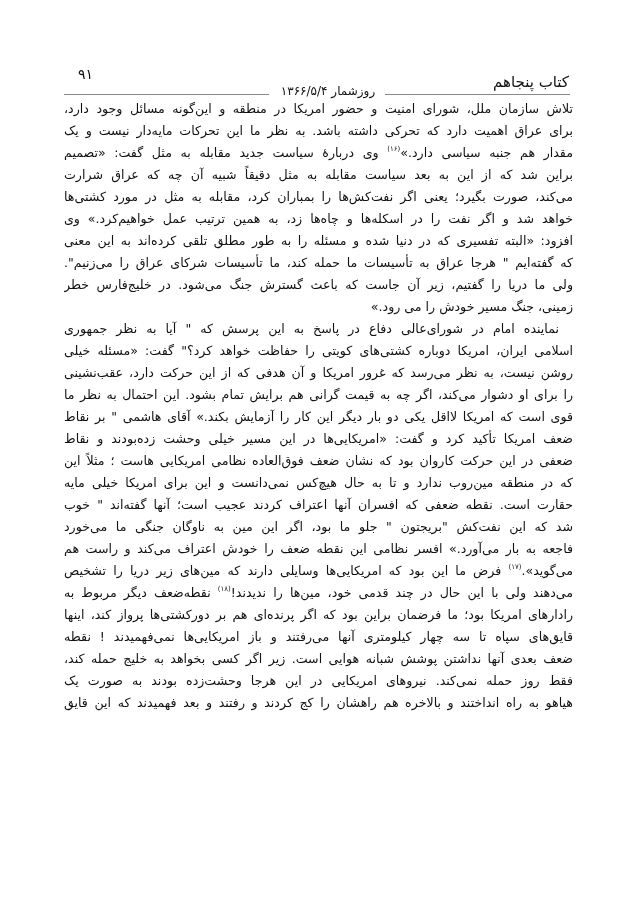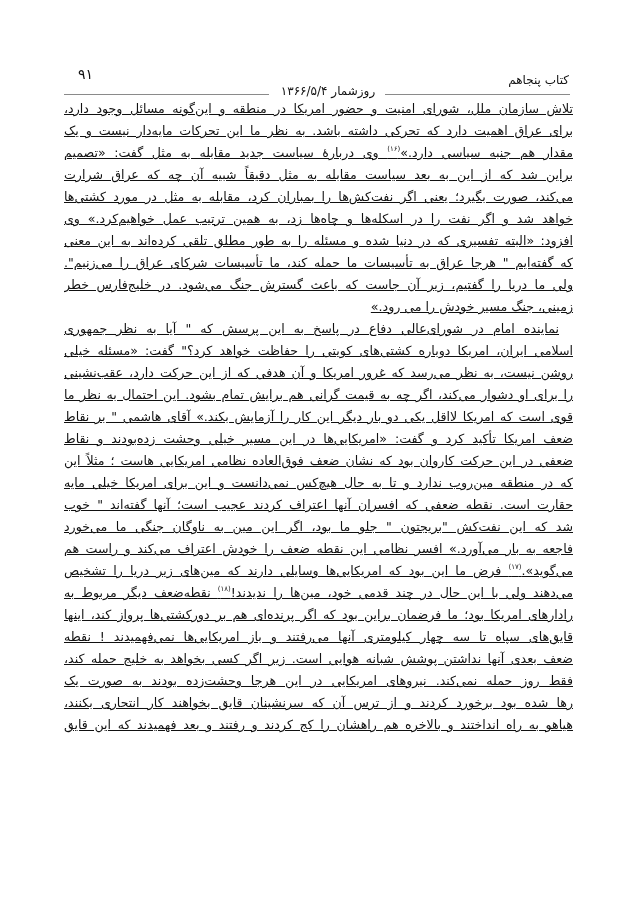--- a/index.html
+++ b/index.html
@@ -35,7 +35,7 @@
       position: absolute;
       right: 68px;
       top: 73px;
-      font-size: 12px;
+      font-size: 15px;
       color: #111;
       text-align: right;
     }

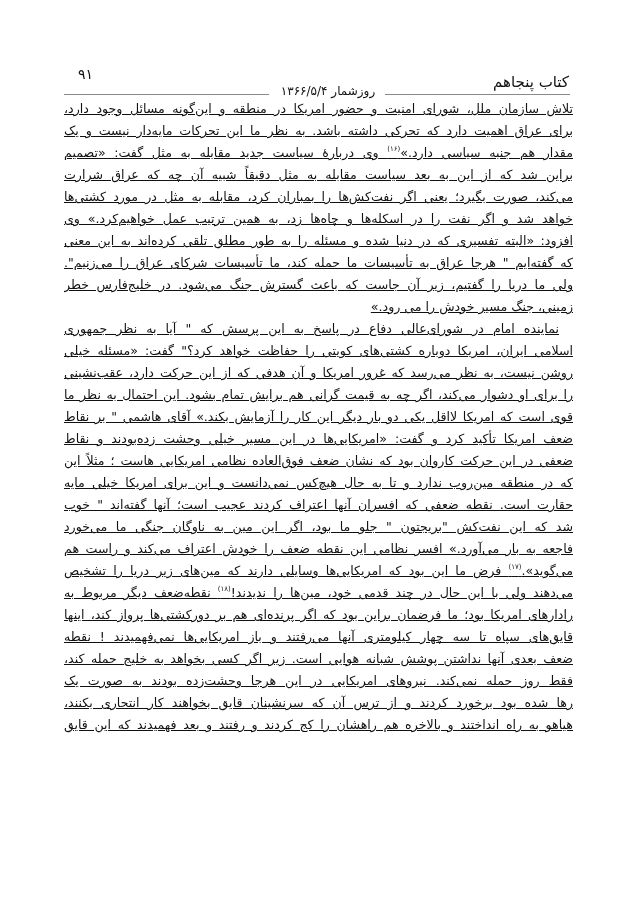--- a/index.html
+++ b/index.html
@@ -78,7 +78,6 @@
       text-align-last: justify;
       white-space: nowrap;
       overflow: hidden;
-      text-decoration: underline;
     }
     .line.last {
       text-align-last: right;

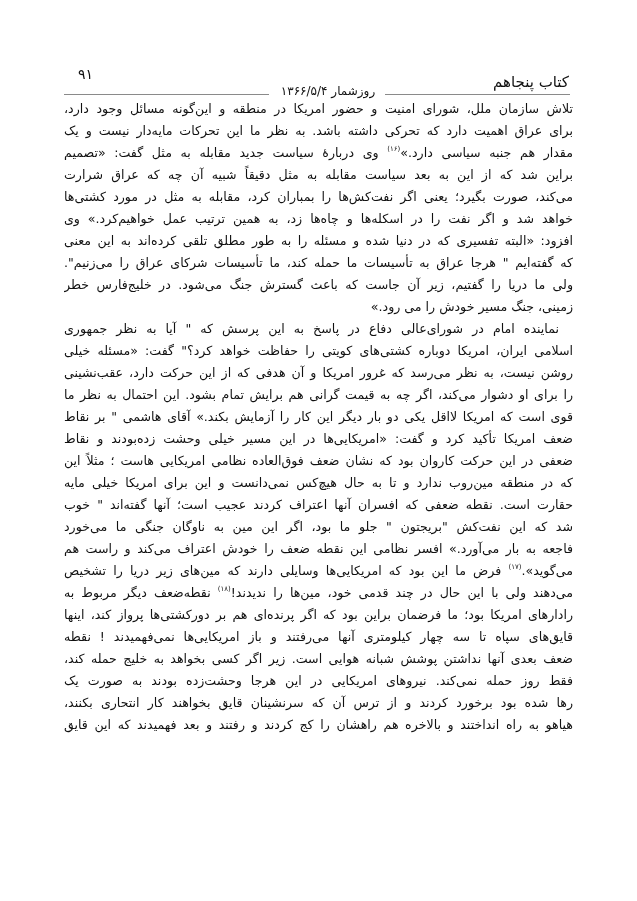--- a/index.html
+++ b/index.html
@@ -129,7 +129,6 @@
       <div class="line"><span>قایق‌های سپاه تا سه چهار کیلومتری آنها می‌رفتند و باز امریکایی‌ها نمی‌فهمیدند ! نقطه</span></div>
       <div class="line"><span>ضعف بعدی آنها نداشتن پوشش شبانه هوایی است. زیر اگر کسی بخواهد به خلیج حمله کند،</span></div>
       <div class="line"><span>فقط روز حمله نمی‌کند. نیروهای امریکایی در این هرجا وحشت‌زده بودند به صورت یک</span></div>
-      <div class="line"><span>رها شده بود برخورد کردند و از ترس آن که سرنشینان قایق بخواهند کار انتحاری بکنند،</span></div>
       <div class="line"><span>هیاهو به راه انداختند و بالاخره هم راهشان را کج کردند و رفتند و بعد فهمیدند که این قایق</span></div>
     </div>
 </div>

